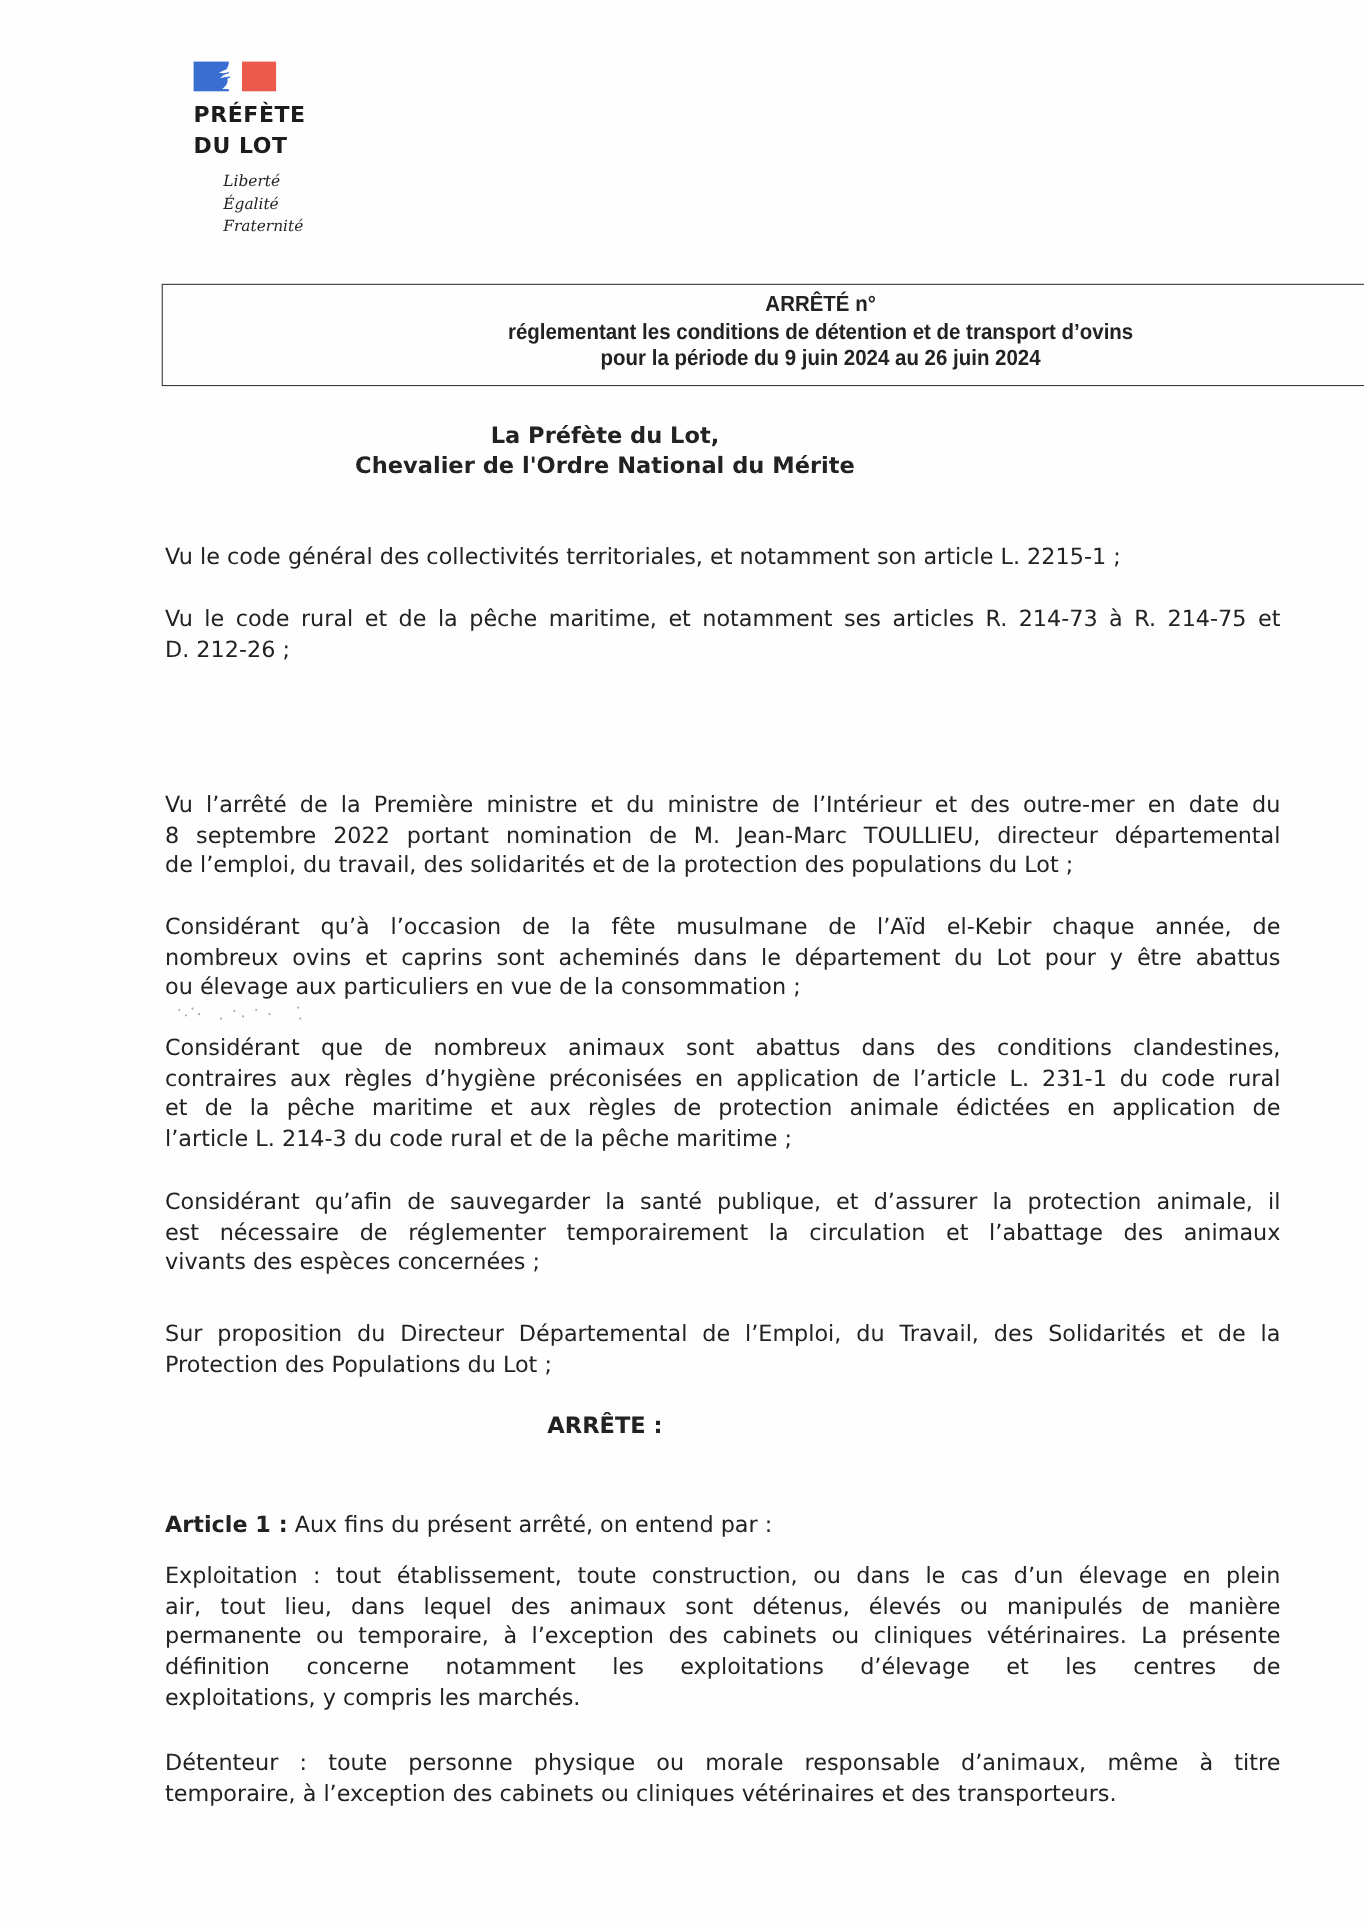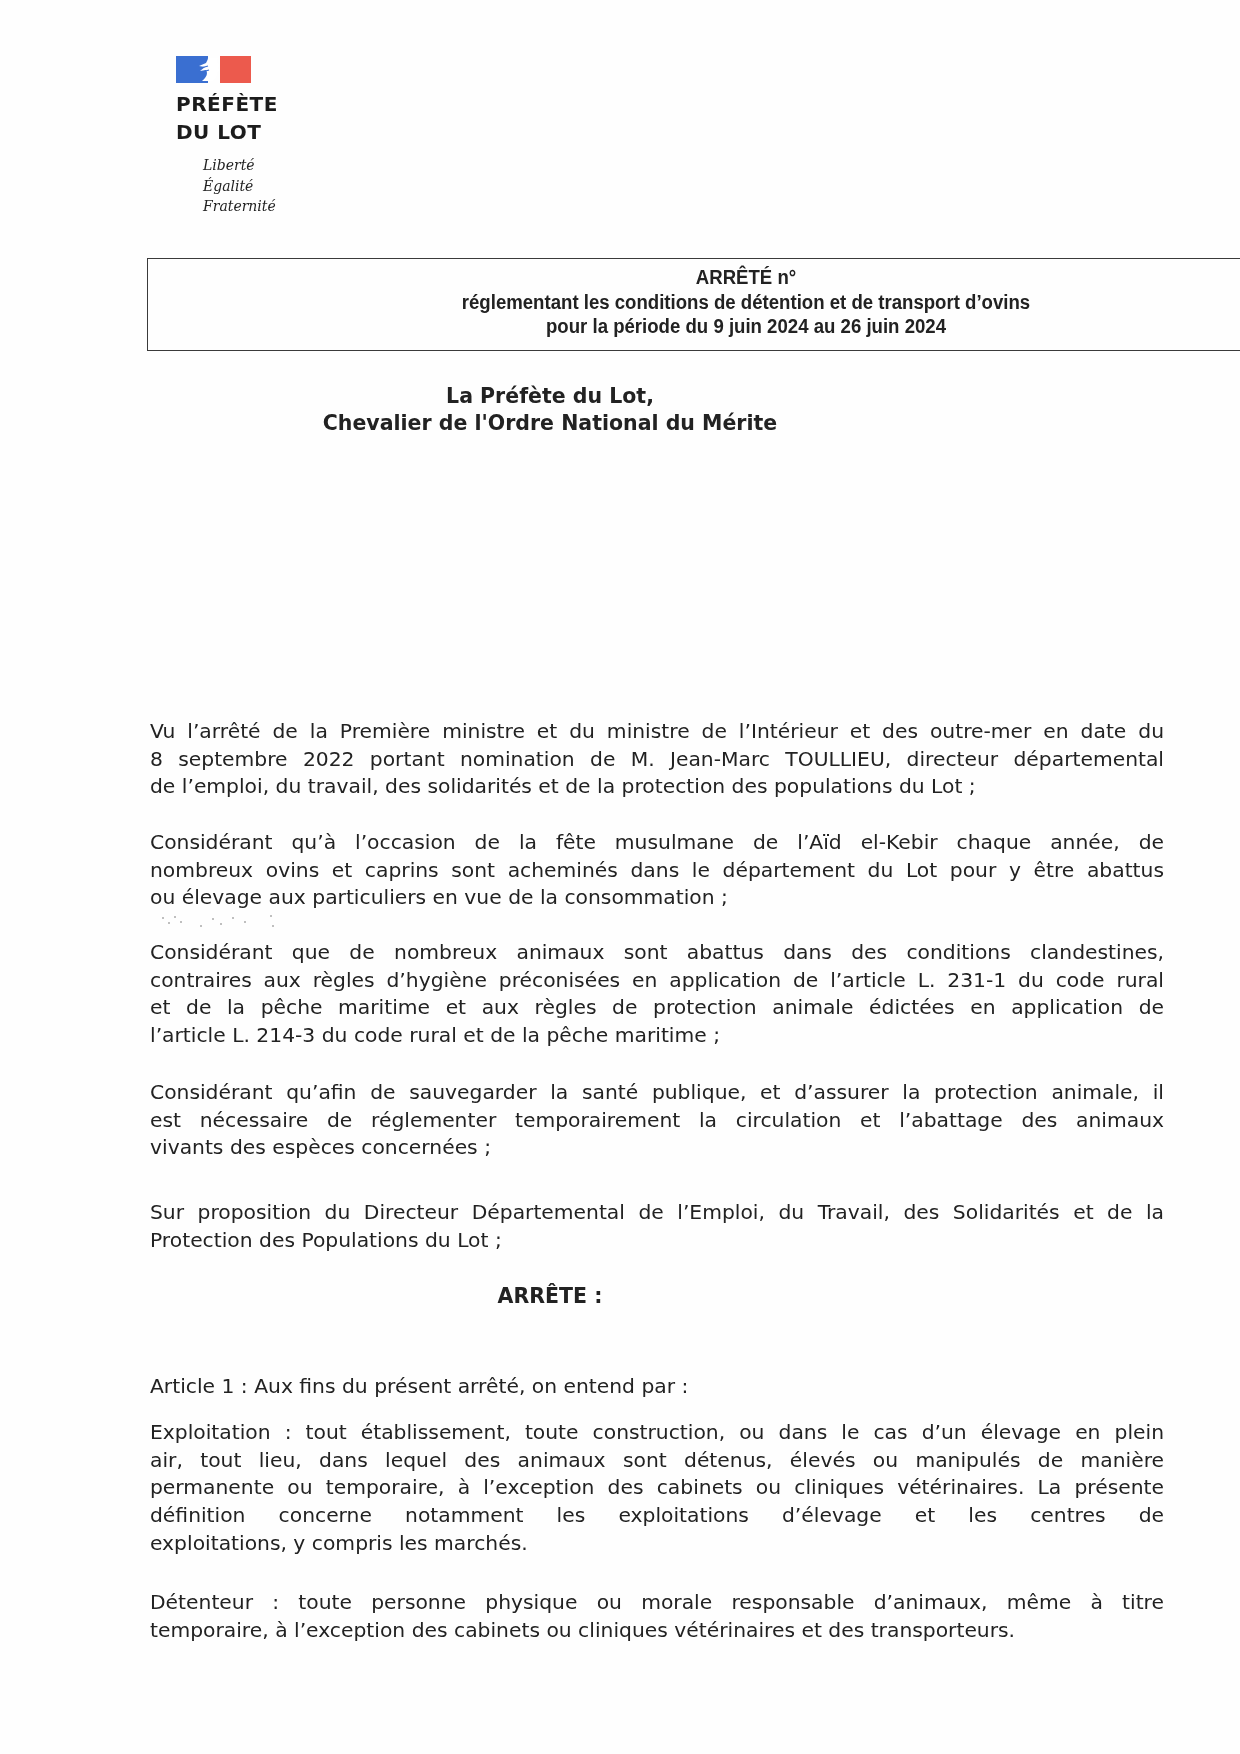--- a/index.html
+++ b/index.html
@@ -75,6 +75,9 @@
   <div class="center-head" style="top:384px;">La Préfète du Lot,</div>
   <div class="center-head" style="top:411px;">Chevalier de l'Ordre National du Mérite</div>
 
+  <div class="para" style="top:493px;">
+    <span class="ln">Vu le code général des collectivités territoriales, et notamment son article L. 2215-1 ;</span>
+  </div>
   <div class="para" style="top:718px;">
     <span class="ln j">Vu l’arrêté de la Première ministre et du ministre de l’Intérieur et des outre-mer en date du</span>
     <span class="ln j">8 septembre 2022 portant nomination de M. Jean-Marc TOULLIEU, directeur départemental</span>

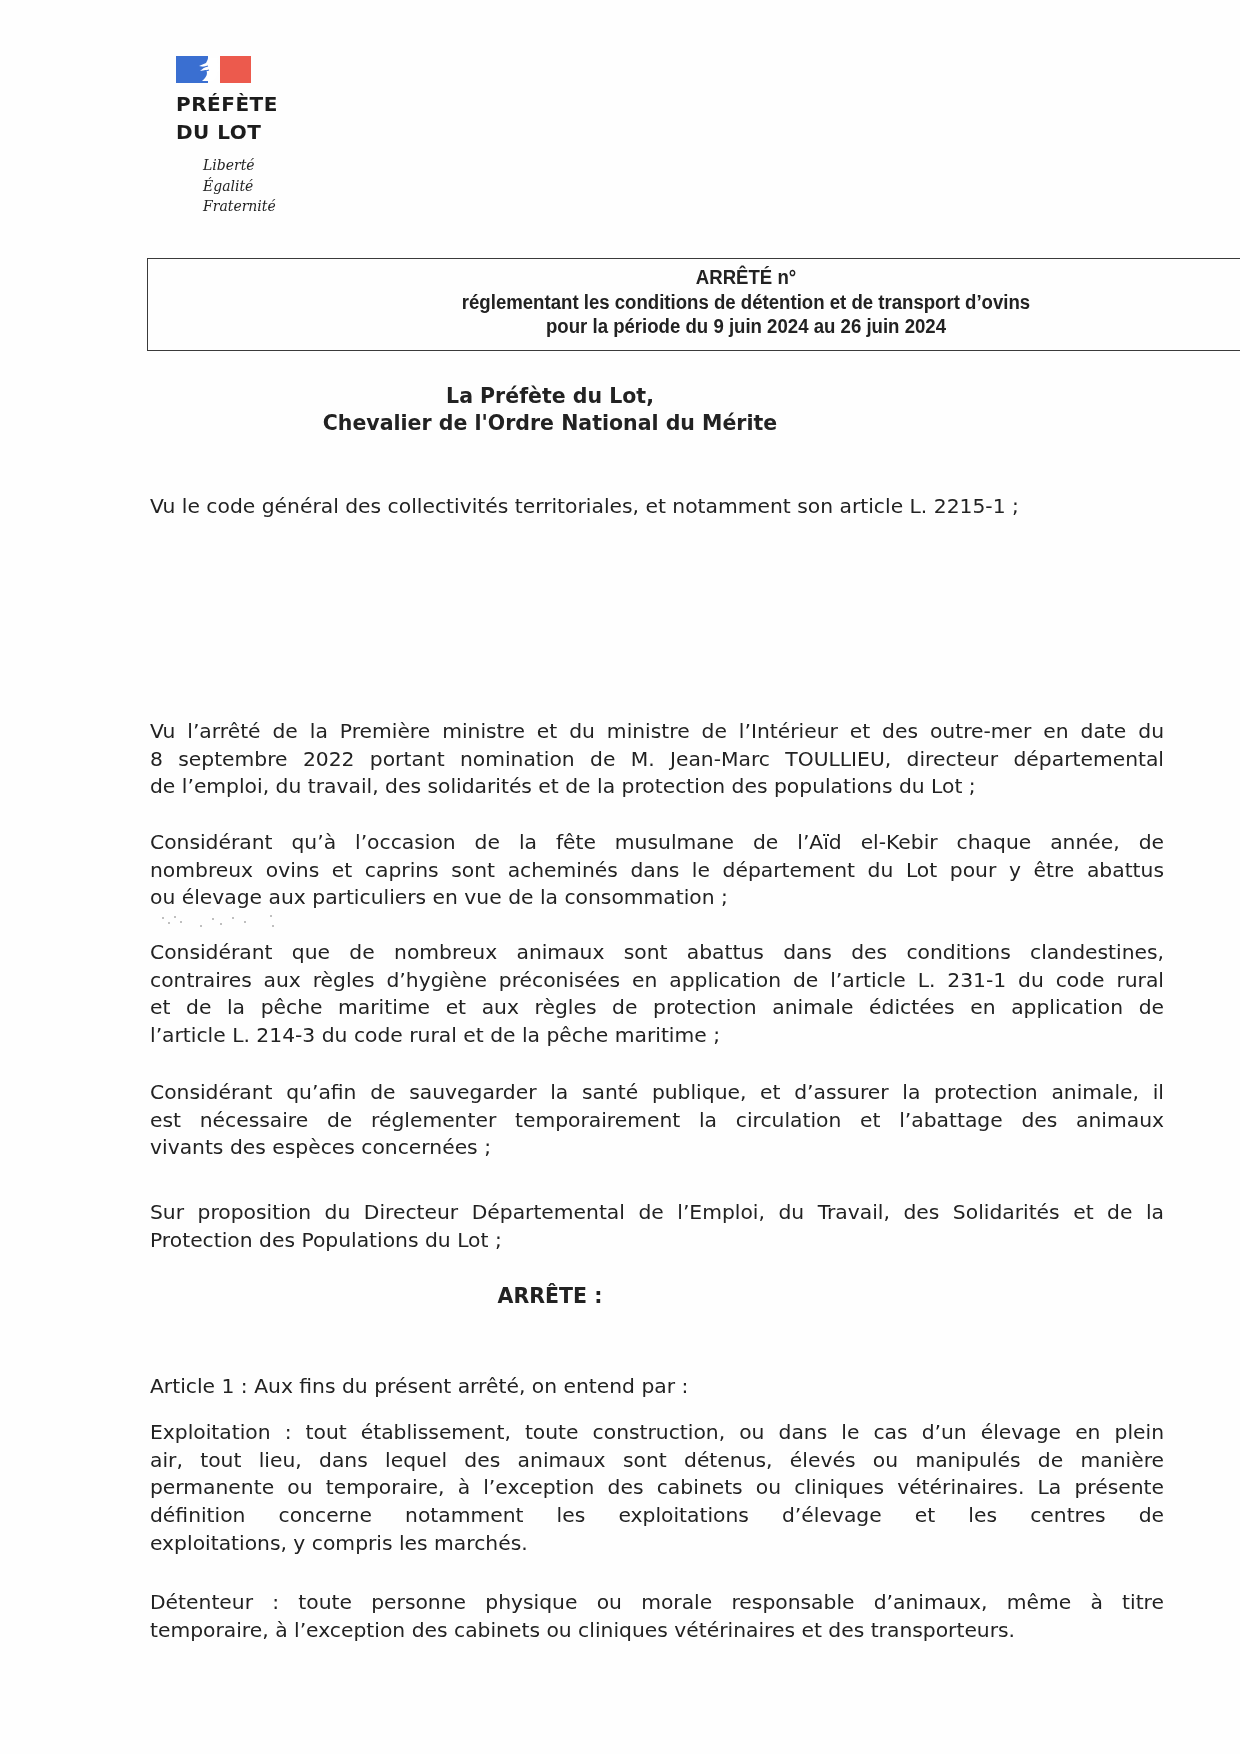--- a/index.html
+++ b/index.html
@@ -78,6 +78,10 @@
   <div class="para" style="top:493px;">
     <span class="ln">Vu le code général des collectivités territoriales, et notamment son article L. 2215-1 ;</span>
   </div>
+  <div class="para" style="top:549px;">
+    <span class="ln j">Vu le code rural et de la pêche maritime, et notamment ses articles R. 214-73 à R. 214-75 et</span>
+    <span class="ln">D. 212-26 ;</span>
+  </div>
   <div class="para" style="top:718px;">
     <span class="ln j">Vu l’arrêté de la Première ministre et du ministre de l’Intérieur et des outre-mer en date du</span>
     <span class="ln j">8 septembre 2022 portant nomination de M. Jean-Marc TOULLIEU, directeur départemental</span>

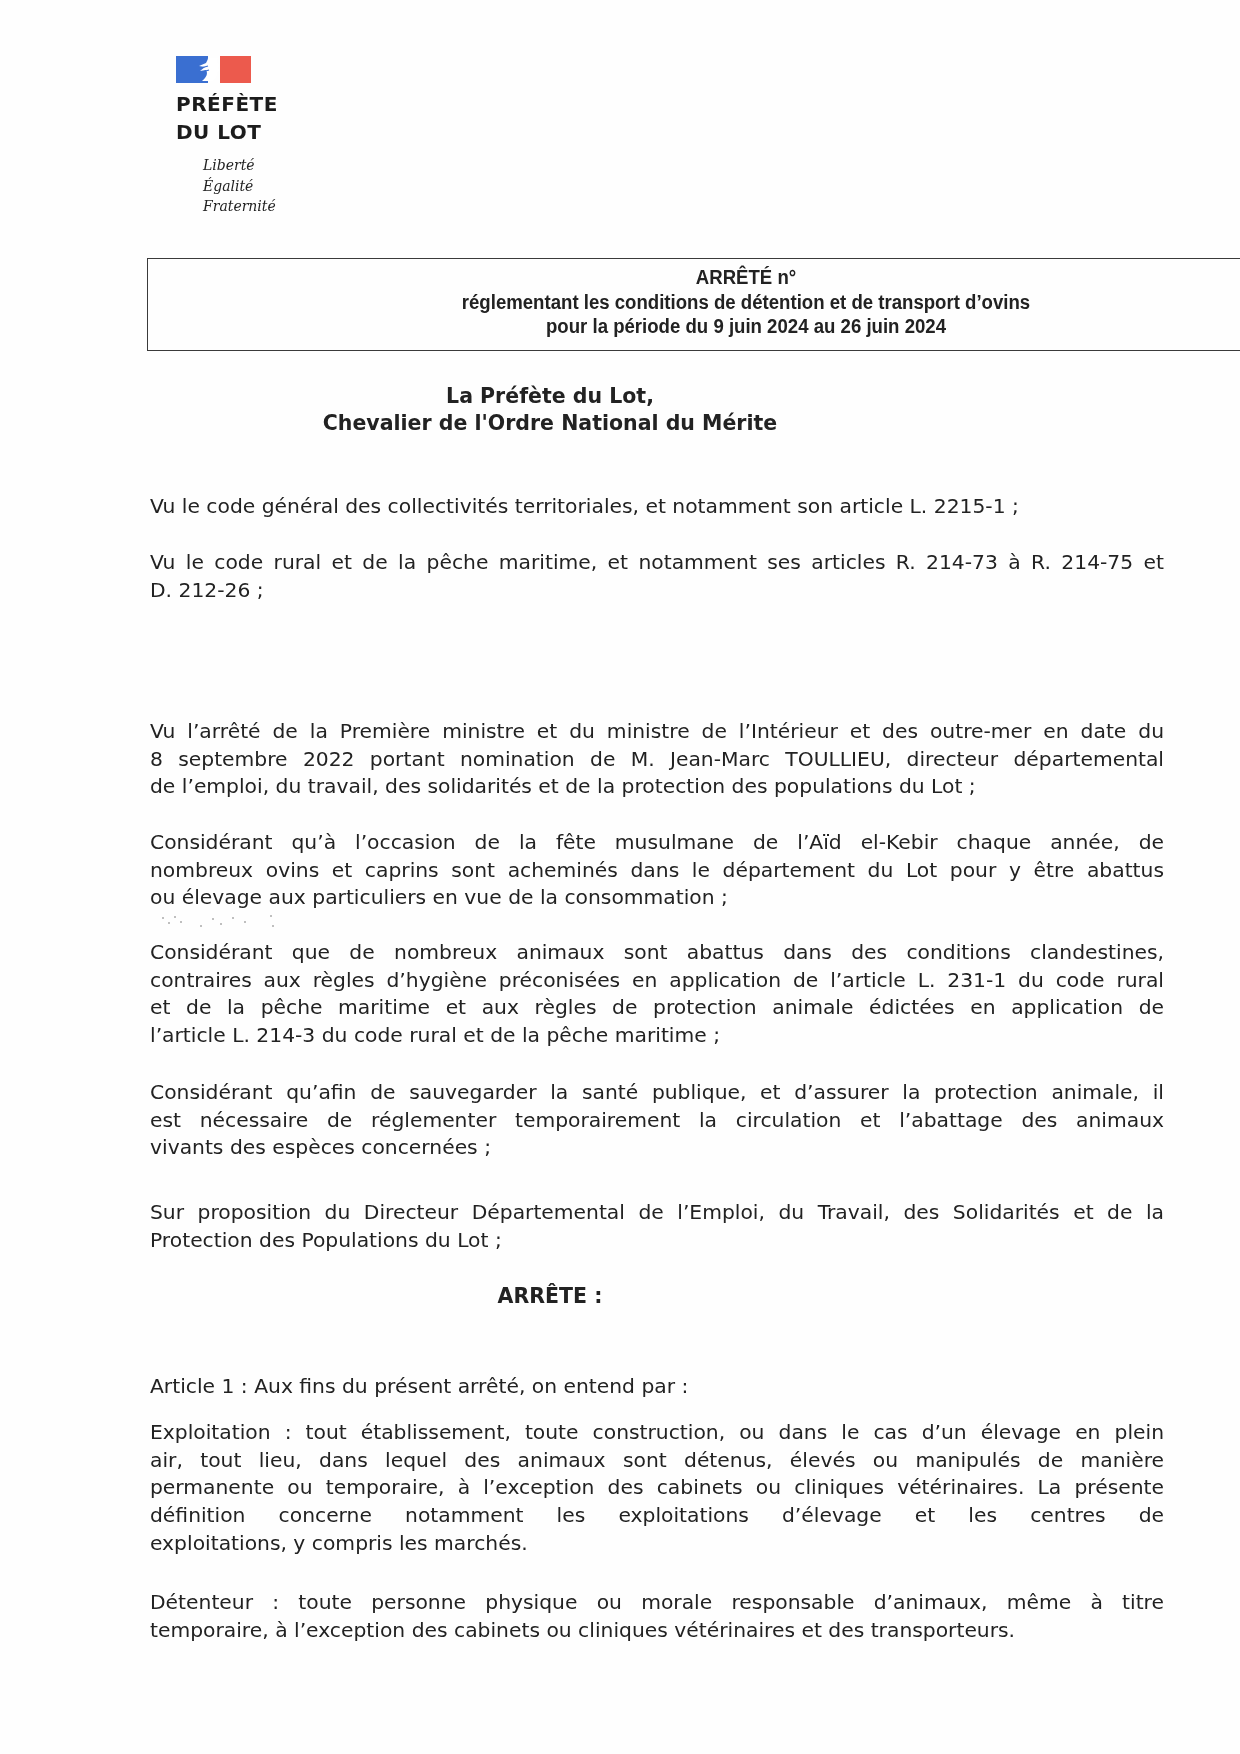--- a/index.html
+++ b/index.html
@@ -36,7 +36,7 @@
             line-height: 27.7px; color: #222; text-align: justify; }
     .para .ln { display: block; white-space: nowrap; }
     .para .ln.j { text-align: justify; text-align-last: justify; white-space: normal; height: 27.7px; overflow: hidden; }
-    .bold { font-weight: normal; }
+    .bold { font-weight: bold; }
 
     .scribble { position: absolute; left: 160px; top: 913px; width: 150px; height: 20px; }
     .speck { position: absolute; width: 2px; height: 2px; background: #aaa; border-radius: 1px; }

